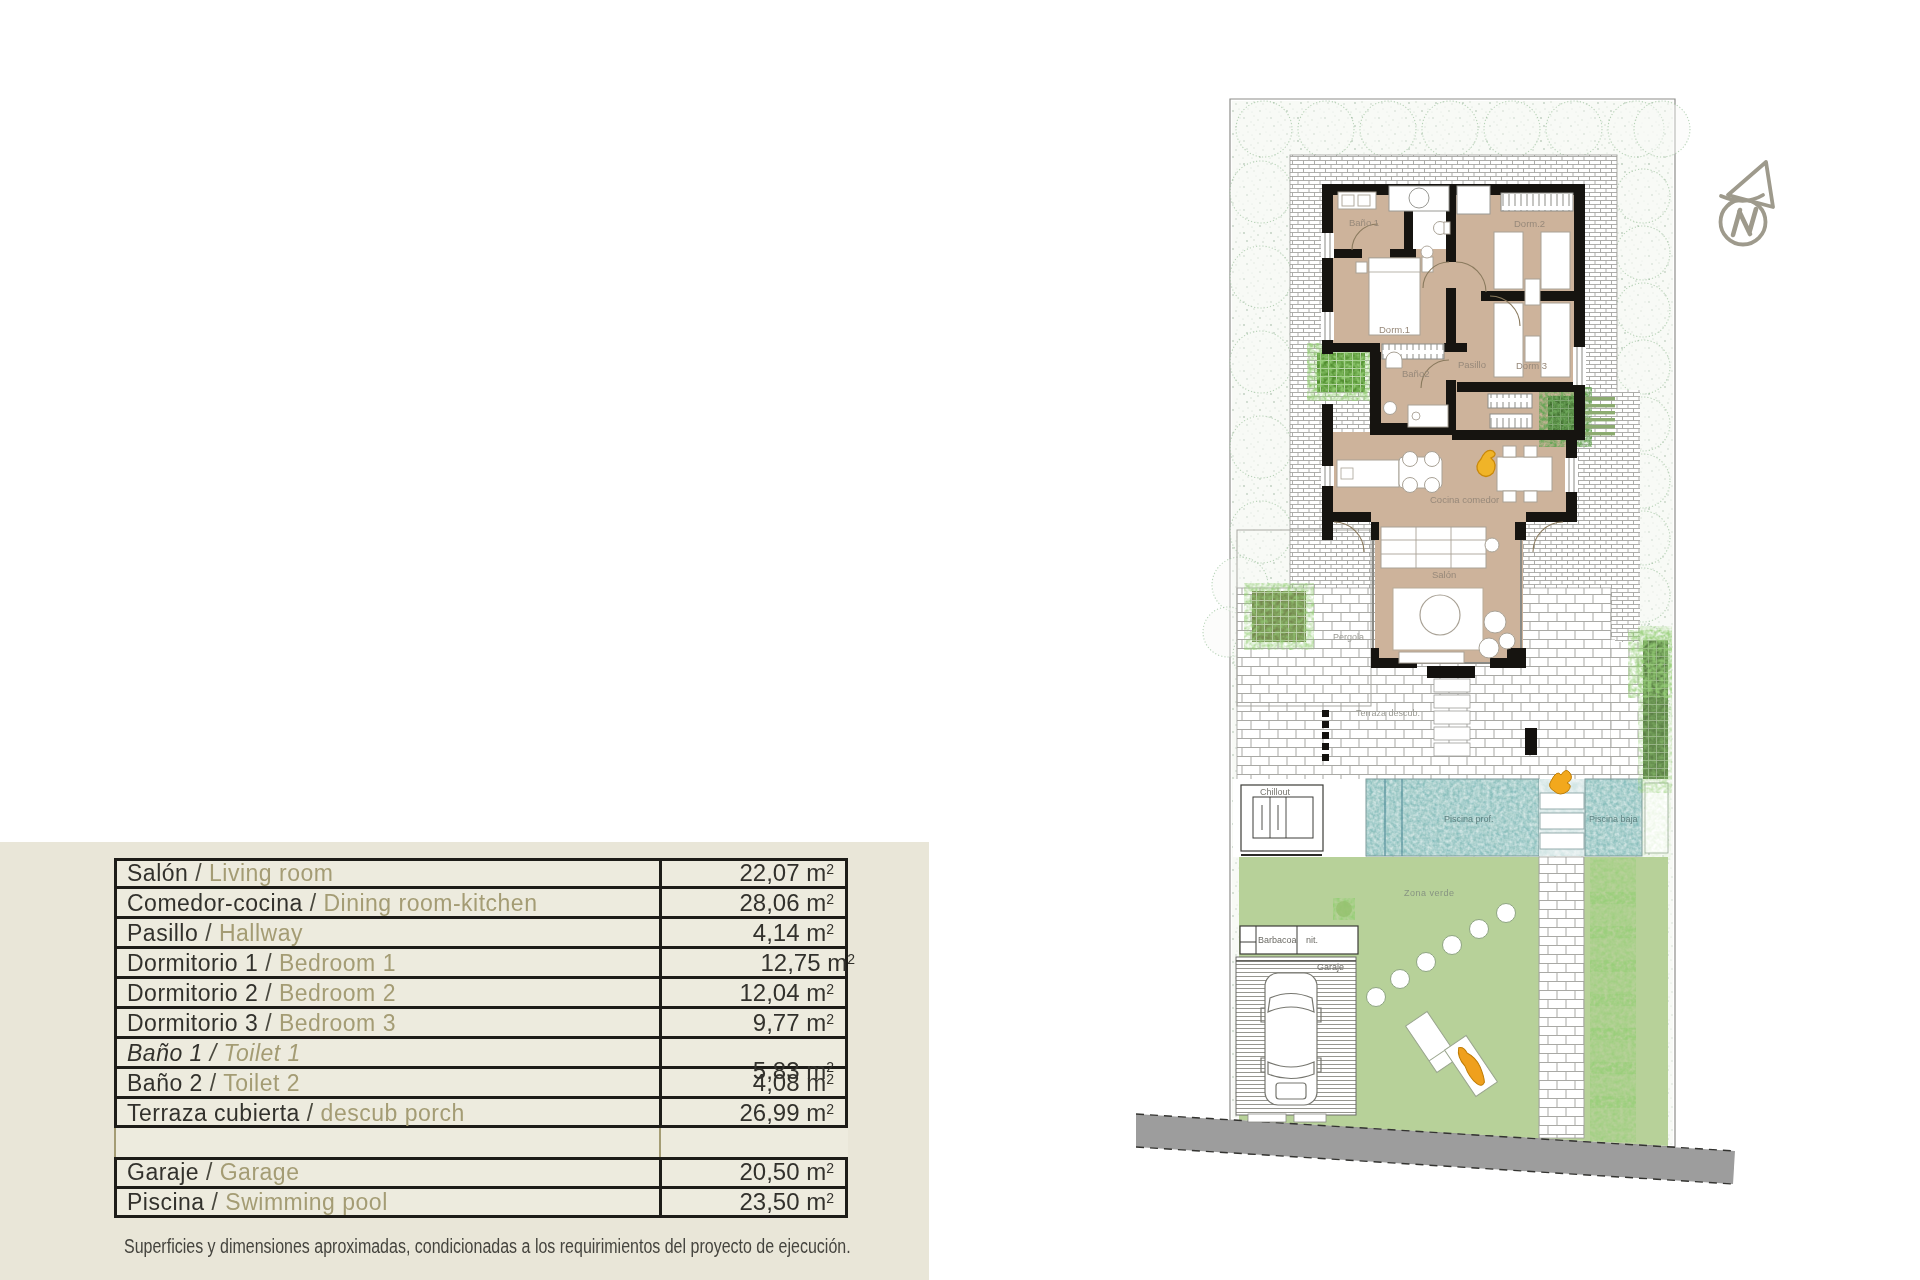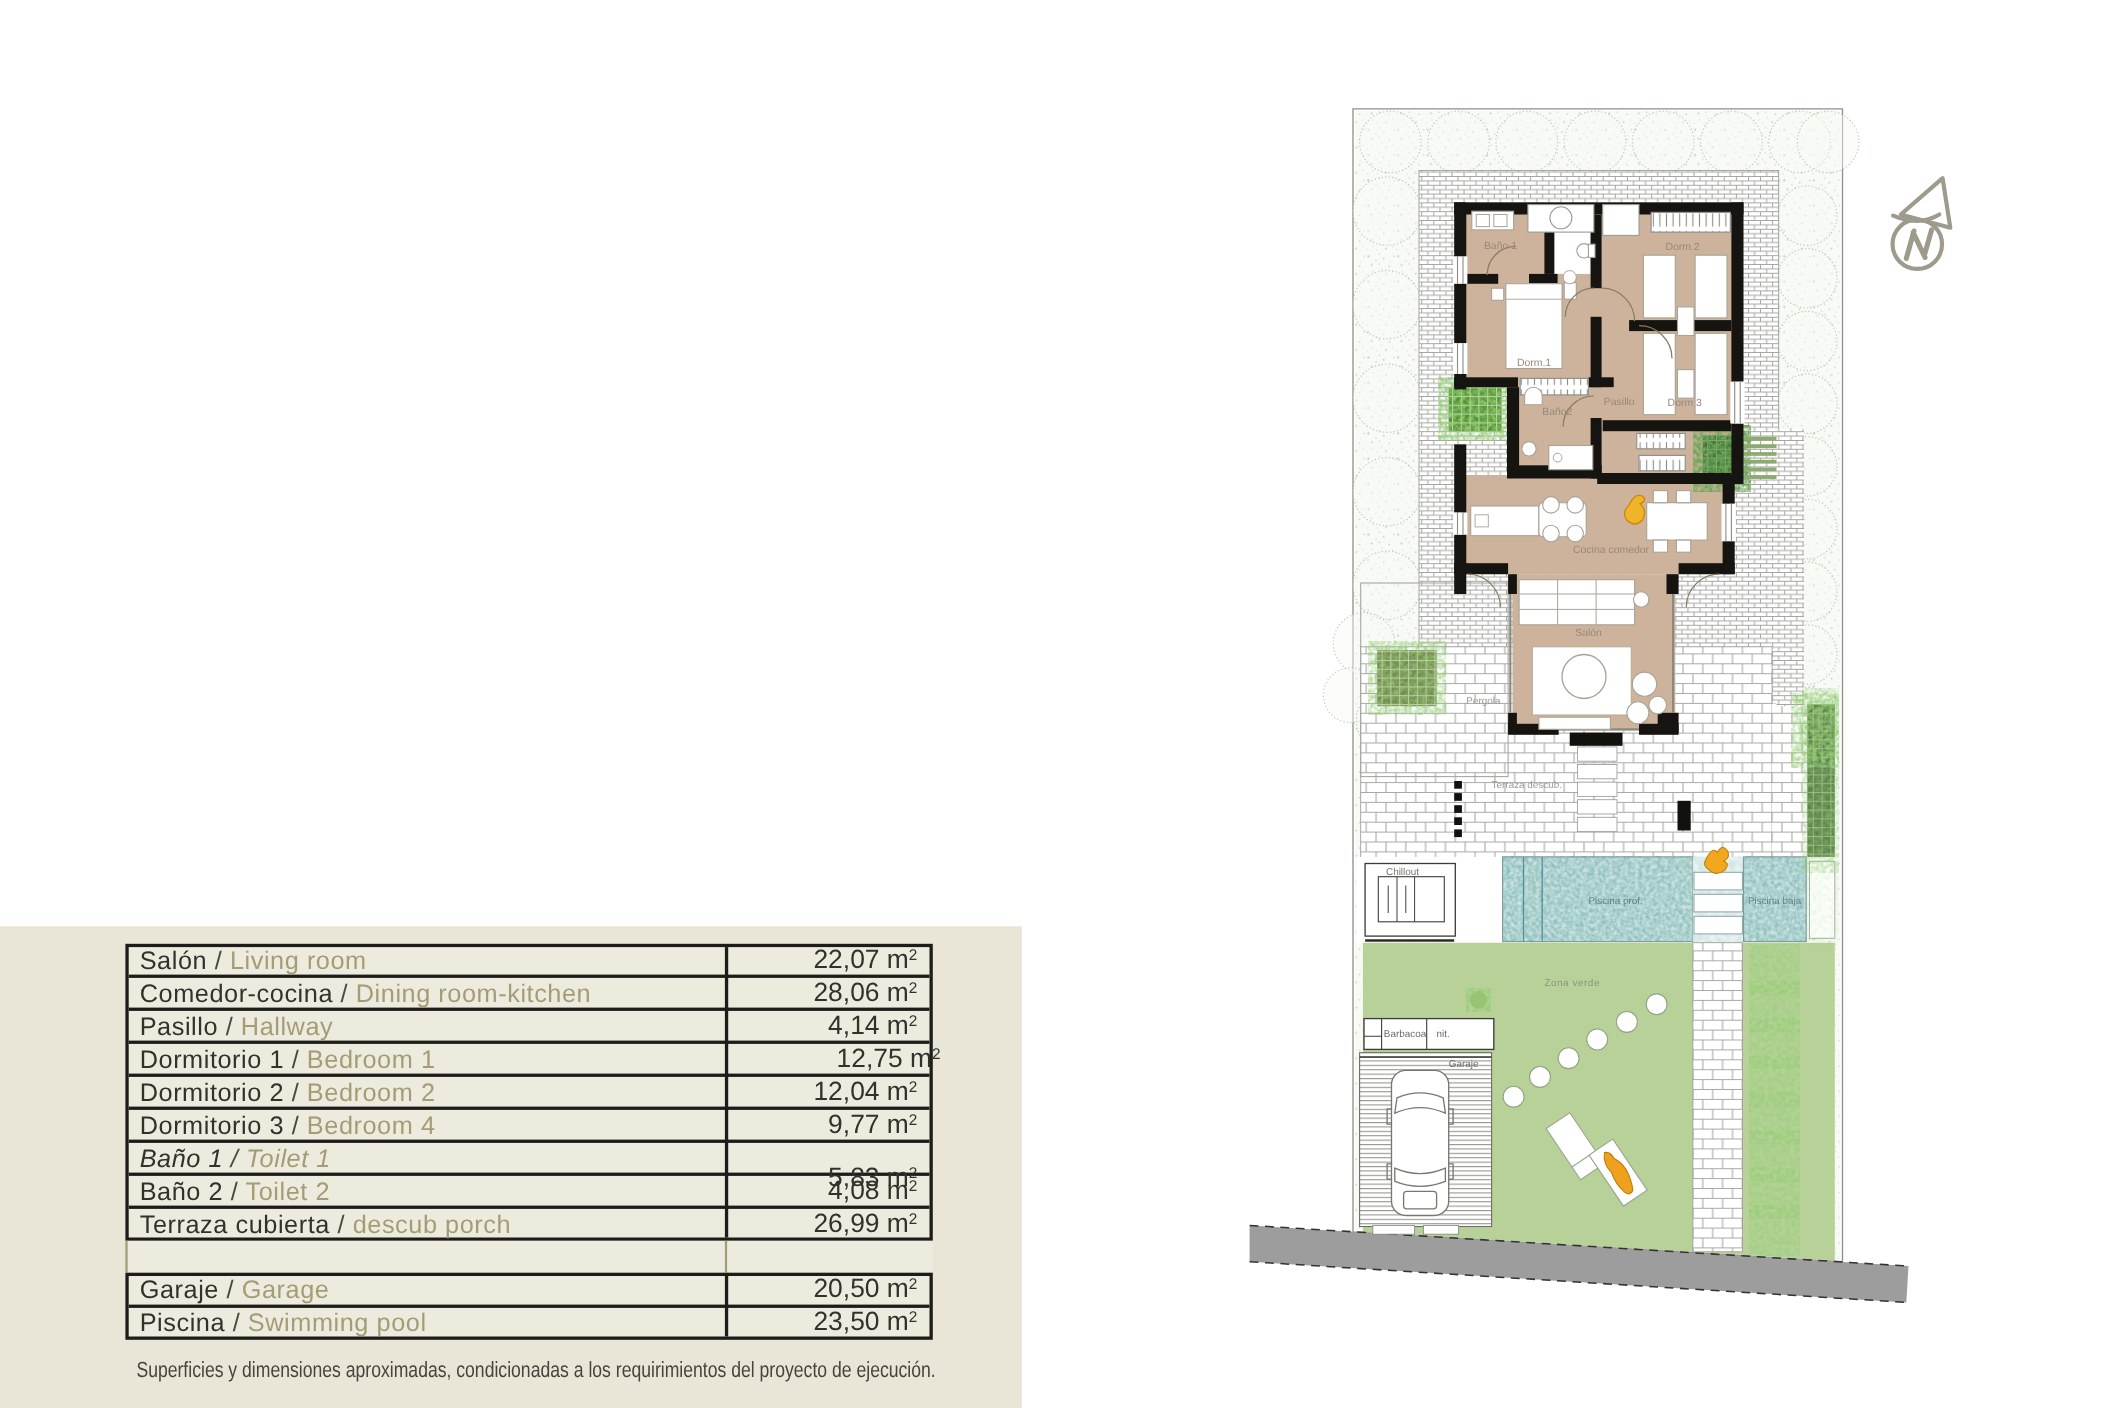--- a/index.html
+++ b/index.html
@@ -382,7 +382,7 @@
 <div class="val" style="left:680px;top:948px;width:175px;">12,75&nbsp;m<sup>2</sup></div>
 <div class="rt" style="left:127px;top:978px;">Dormitorio 2 <span style="color:#4a493f">/</span> <span class="en">Bedroom 2</span></div>
 <div class="val" style="left:659px;top:978px;width:175px;">12,04&nbsp;m<sup>2</sup></div>
-<div class="rt" style="left:127px;top:1008px;">Dormitorio 3 <span style="color:#4a493f">/</span> <span class="en">Bedroom 4</span></div>
+<div class="rt" style="left:127px;top:1008px;">Dormitorio 3 <span style="color:#4a493f">/</span> <span class="en">Bedroom 3</span></div>
 <div class="val" style="left:659px;top:1008px;width:175px;">9,77&nbsp;m<sup>2</sup></div>
 <div class="rt" style="left:127px;top:1038px;font-style:italic;">Baño 1 <span style="color:#4a493f">/</span> <span class="en">Toilet 1</span></div>
 <div class="val" style="left:659px;top:1056px;width:175px;">5,83&nbsp;m<sup>2</sup></div>

